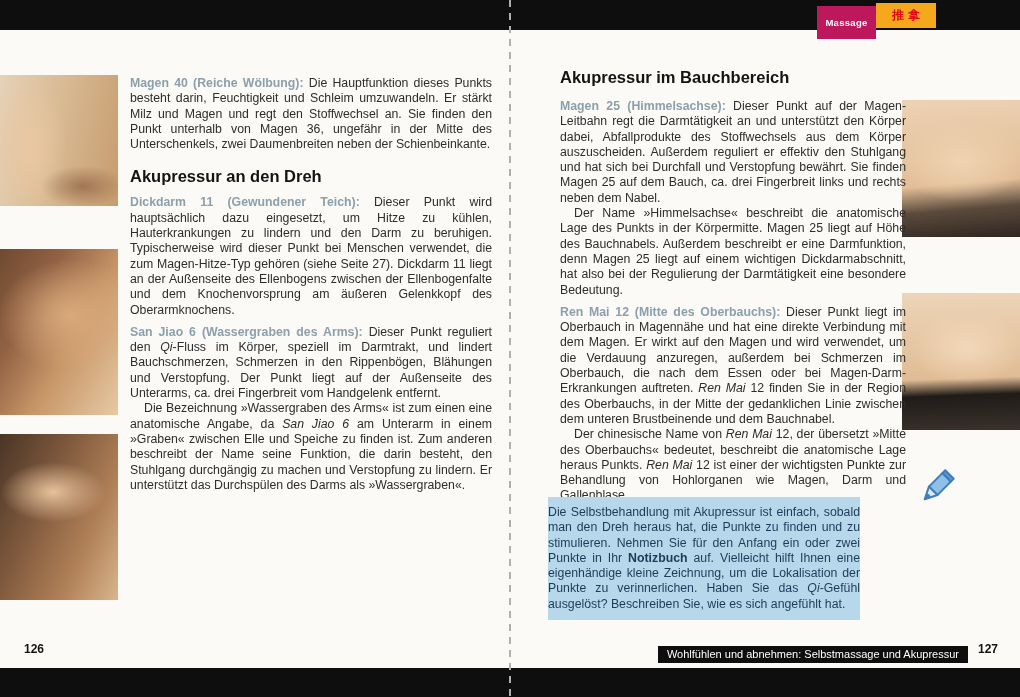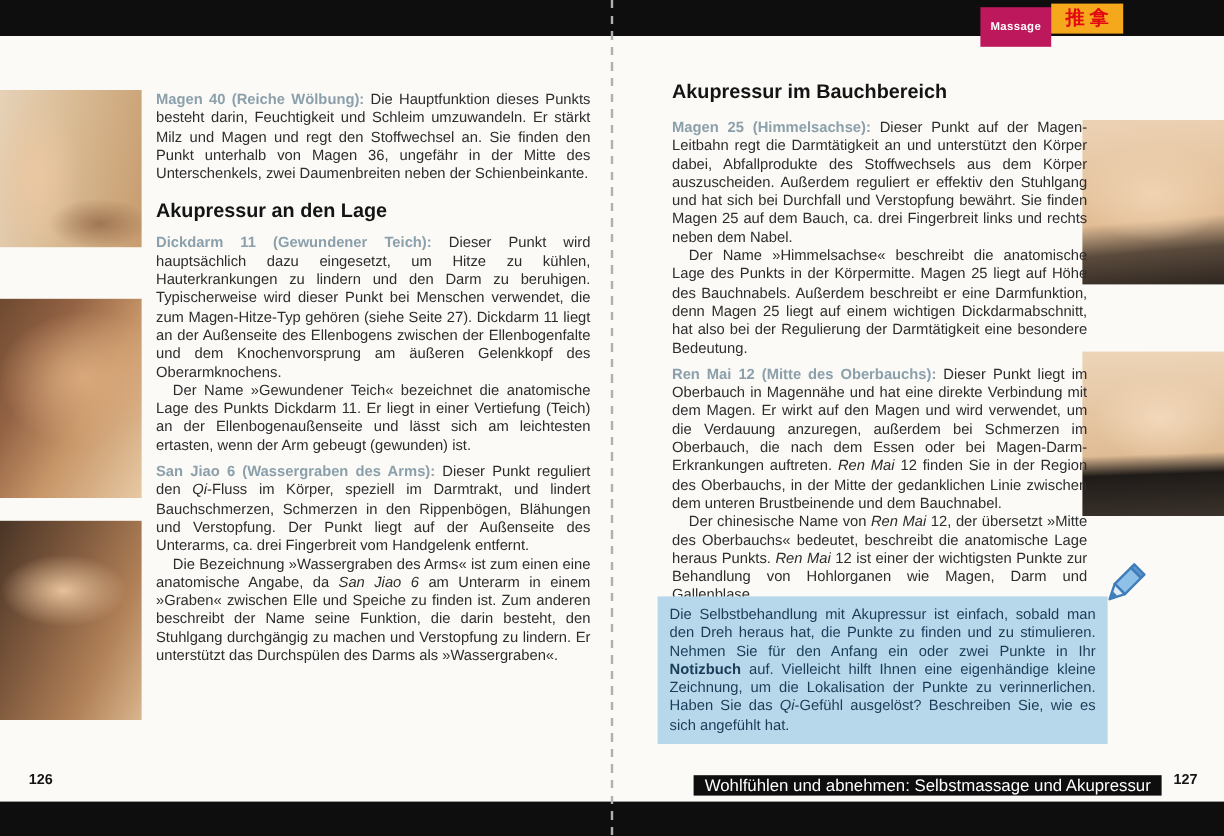--- a/index.html
+++ b/index.html
@@ -16,7 +16,7 @@
   
   .tab { position:absolute; display:flex; align-items:center; justify-content:center; }
   .tab-massage { left:817px; top:6px; width:59px; height:33px; background:#be185d; color:#ffffff; font-size:9.5px; font-weight:bold; letter-spacing:.3px; }
-  .tab-cn { left:876px; top:3px; width:60px; height:25px; background:#f6a81c; color:#e30613; font-size:16px; font-weight:bold; letter-spacing:4px; padding-left:4px; }
+  .tab-cn { left:876px; top:3px; width:60px; height:25px; background:#f6a81c; color:#e30613; font-size:12px; font-weight:bold; letter-spacing:4px; padding-left:4px; }
 
   
   .gutter { position:absolute; left:509px; top:0; width:2px; height:697px;

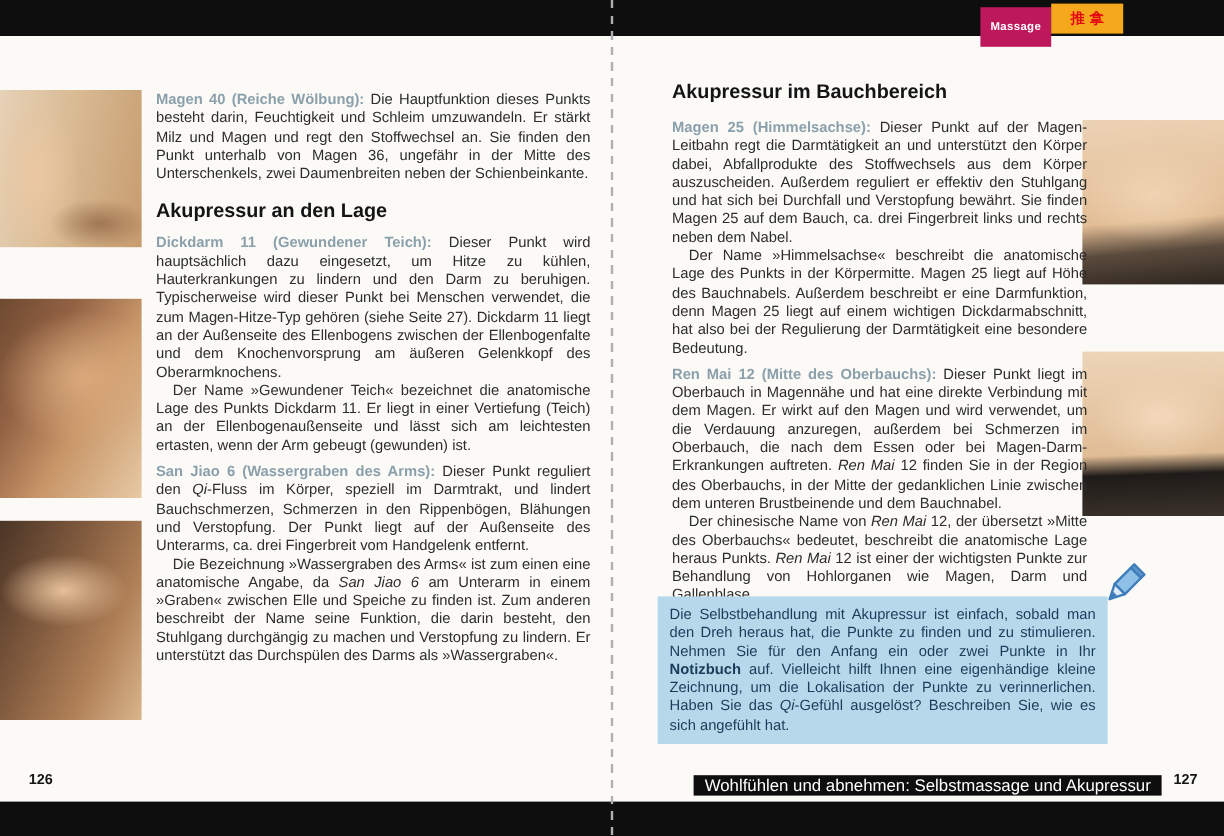--- a/index.html
+++ b/index.html
@@ -90,7 +90,7 @@
     <div class="block">
       <p class="para"><span class="lead">Magen 40 (Reiche Wölbung):</span><span> Die Hauptfunktion dieses Punkts besteht darin, Feuchtigkeit und Schleim umzuwandeln. Er stärkt Milz und Magen und regt den Stoffwechsel an. Sie finden den Punkt unterhalb von Magen 36, ungefähr in der Mitte des Unterschenkels, zwei Daumenbreiten neben der Schienbeinkante.</span></p>
     </div>
-    <h2 class="section-heading">Akupressur an den Lage</h2>
+    <h2 class="section-heading">Akupressur an den Dreh</h2>
     <div class="block">
       <p class="para"><span class="lead">Dickdarm 11 (Gewundener Teich):</span><span> Dieser Punkt wird hauptsächlich dazu eingesetzt, um Hitze zu kühlen, Hauterkrankungen zu lindern und den Darm zu beruhigen. Typischerweise wird dieser Punkt bei Menschen verwendet, die zum Magen-Hitze-Typ gehören (siehe Seite 27). Dickdarm 11 liegt an der Außenseite des Ellenbogens zwischen der Ellenbogenfalte und dem Knochenvorsprung am äußeren Gelenkkopf des Oberarmknochens.</span></p>
       <p class="para indent"><span>Der Name »Gewundener Teich« bezeichnet die anatomische Lage des Punkts Dickdarm 11. Er liegt in einer Vertiefung (Teich) an der Ellenbogenaußenseite und lässt sich am leichtesten ertasten, wenn der Arm gebeugt (gewunden) ist.</span></p>

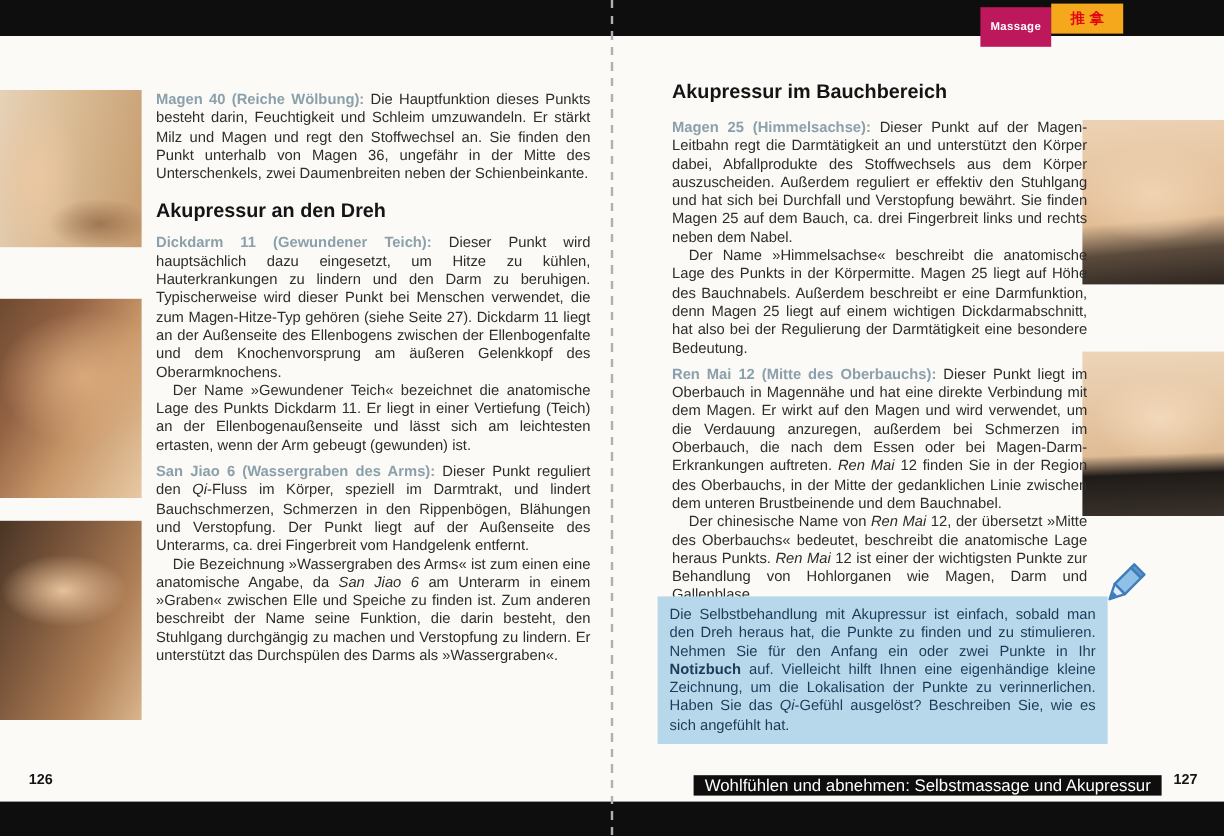--- a/index.html
+++ b/index.html
@@ -93,7 +93,6 @@
     <h2 class="section-heading">Akupressur an den Dreh</h2>
     <div class="block">
       <p class="para"><span class="lead">Dickdarm 11 (Gewundener Teich):</span><span> Dieser Punkt wird hauptsächlich dazu eingesetzt, um Hitze zu kühlen, Hauterkrankungen zu lindern und den Darm zu beruhigen. Typischerweise wird dieser Punkt bei Menschen verwendet, die zum Magen-Hitze-Typ gehören (siehe Seite 27). Dickdarm 11 liegt an der Außenseite des Ellenbogens zwischen der Ellenbogenfalte und dem Knochenvorsprung am äußeren Gelenkkopf des Oberarmknochens.</span></p>
-      <p class="para indent"><span>Der Name »Gewundener Teich« bezeichnet die anatomische Lage des Punkts Dickdarm 11. Er liegt in einer Vertiefung (Teich) an der Ellenbogenaußenseite und lässt sich am leichtesten ertasten, wenn der Arm gebeugt (gewunden) ist.</span></p>
     </div>
     <div class="block">
       <p class="para"><span class="lead">San Jiao 6 (Wassergraben des Arms):</span><span> Dieser Punkt reguliert den </span><span class="i">Qi</span><span>-Fluss im Körper, speziell im Darmtrakt, und lindert Bauchschmerzen, Schmerzen in den Rippenbögen, Blähungen und Verstopfung. Der Punkt liegt auf der Außenseite des Unterarms, ca. drei Fingerbreit vom Handgelenk entfernt.</span></p>

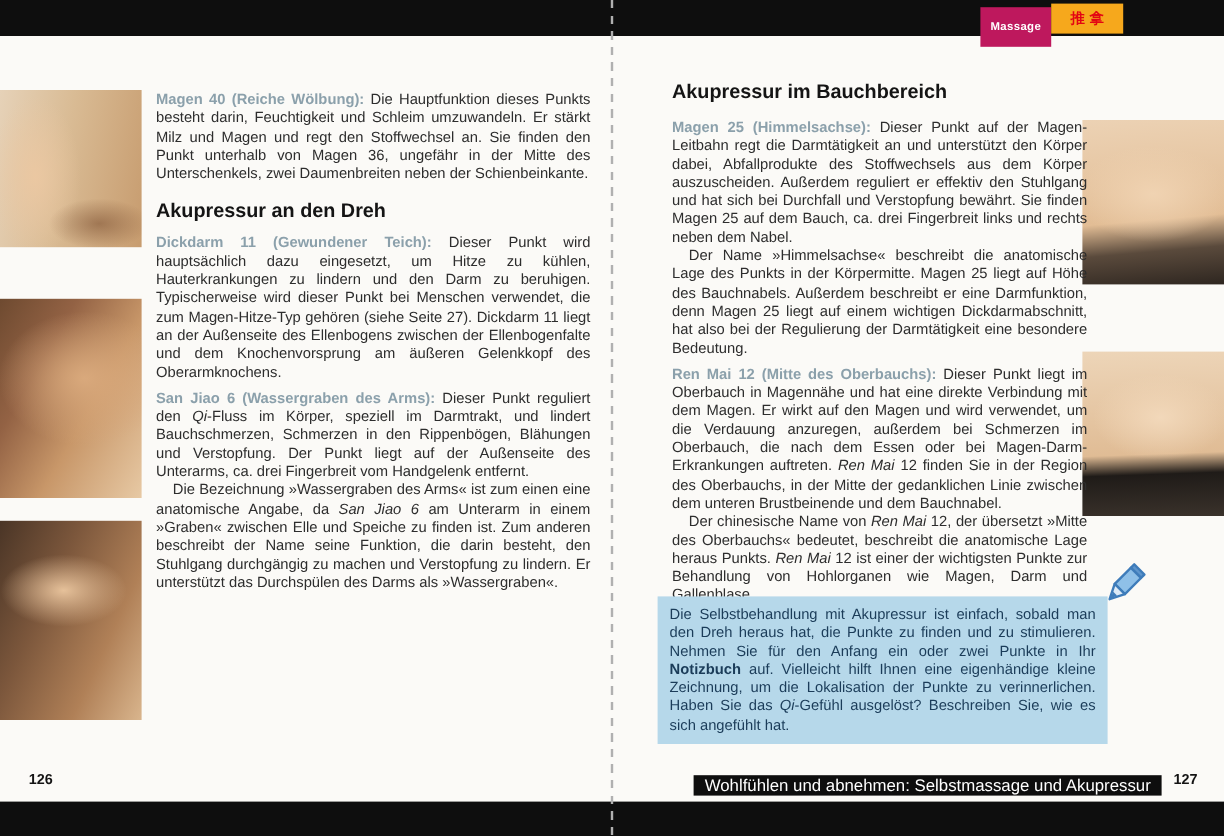--- a/index.html
+++ b/index.html
@@ -55,8 +55,8 @@
   .b { font-weight:bold; }
 
   
-  .info-box { position:absolute; left:548px; top:497px; width:375px; background:#b6d8ea;
-    color:#1b3c59; padding:8px 10px; font-size:12.3px; line-height:15.3px; text-align:justify; }
+  .info-box { position:absolute; left:548px; top:497px; width:312px; background:#b6d8ea;
+    color:#1b3c59; padding:8px 0; font-size:12.3px; line-height:15.3px; text-align:justify; }
 
   
   .pencil { position:absolute; left:914px; top:466px; width:44px; height:44px; }

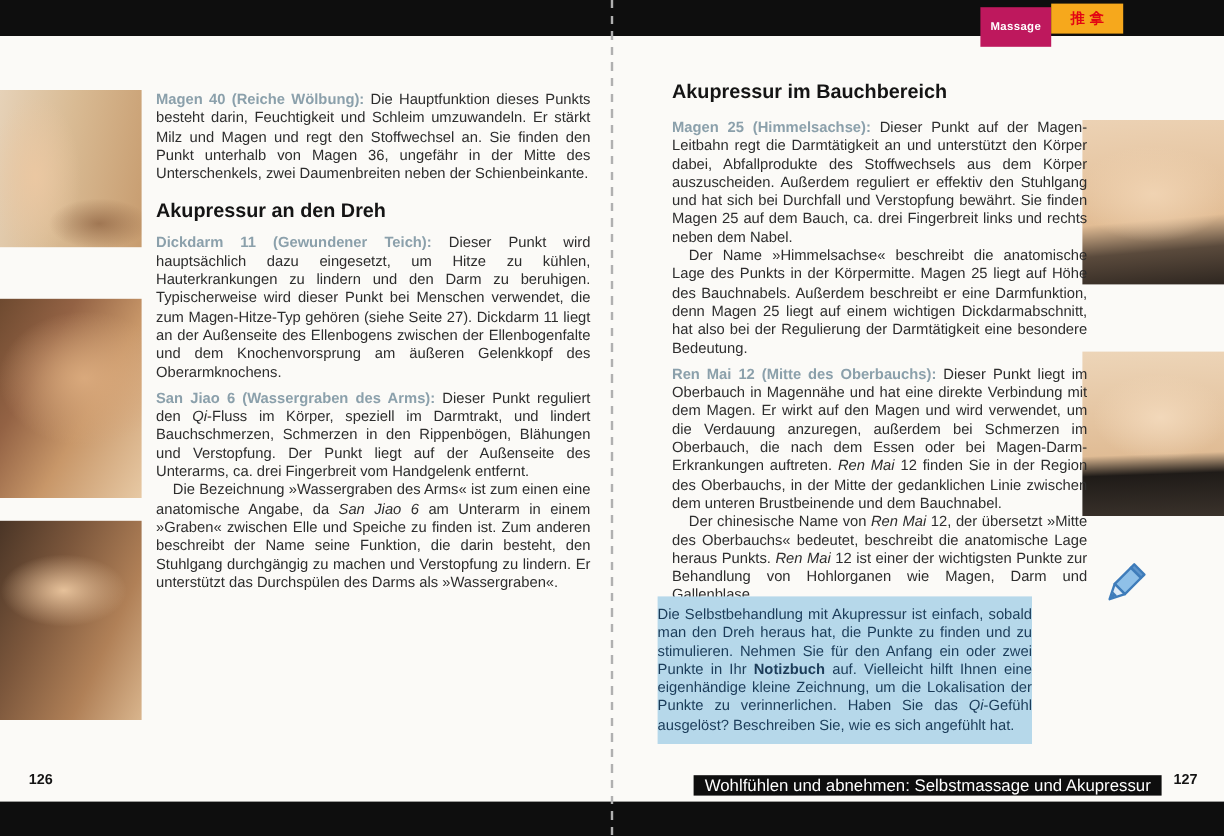--- a/index.html
+++ b/index.html
@@ -66,7 +66,7 @@
   .pagenum-left { left:24px; top:642px; }
   .pagenum-right { right:22px; top:642px; }
   .footer-strip { position:absolute; right:52px; top:646px; height:17px; line-height:17px;
-    background:#0e0e0e; color:#ffffff; font-size:14px; padding:0 9px; white-space:nowrap; }
+    background:#0e0e0e; color:#ffffff; font-size:11px; padding:0 9px; white-space:nowrap; }
 </style>
 </head>
 <body>

